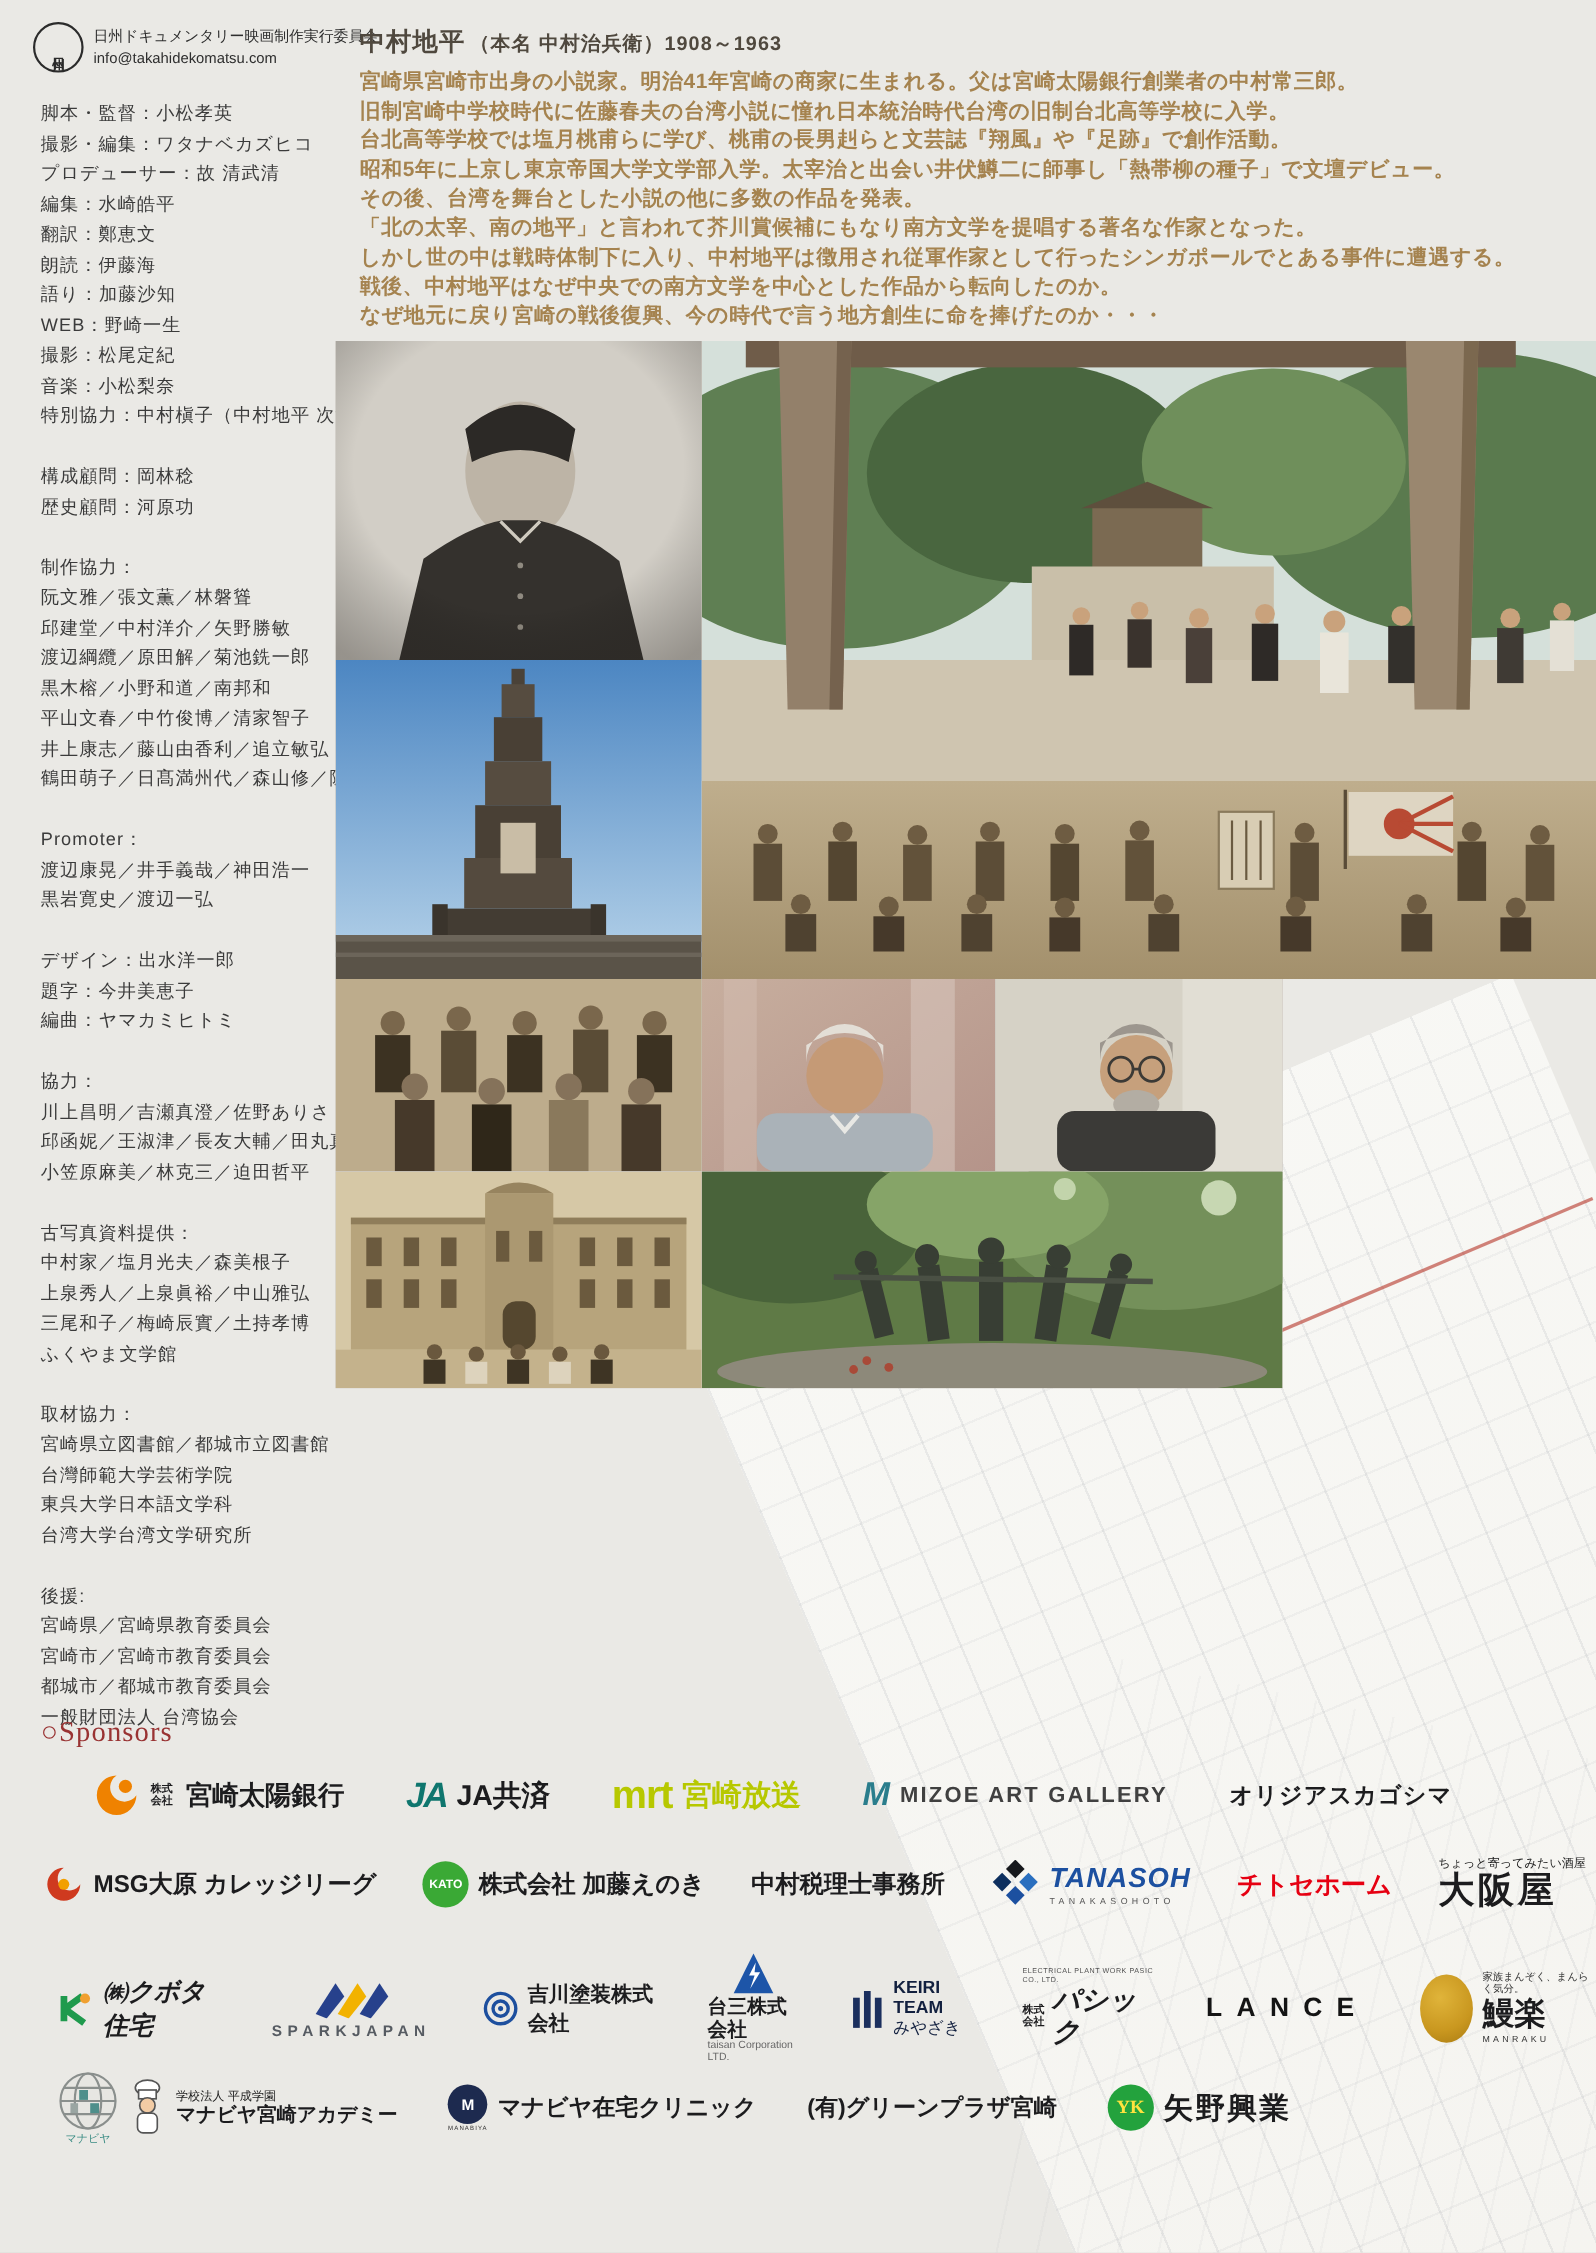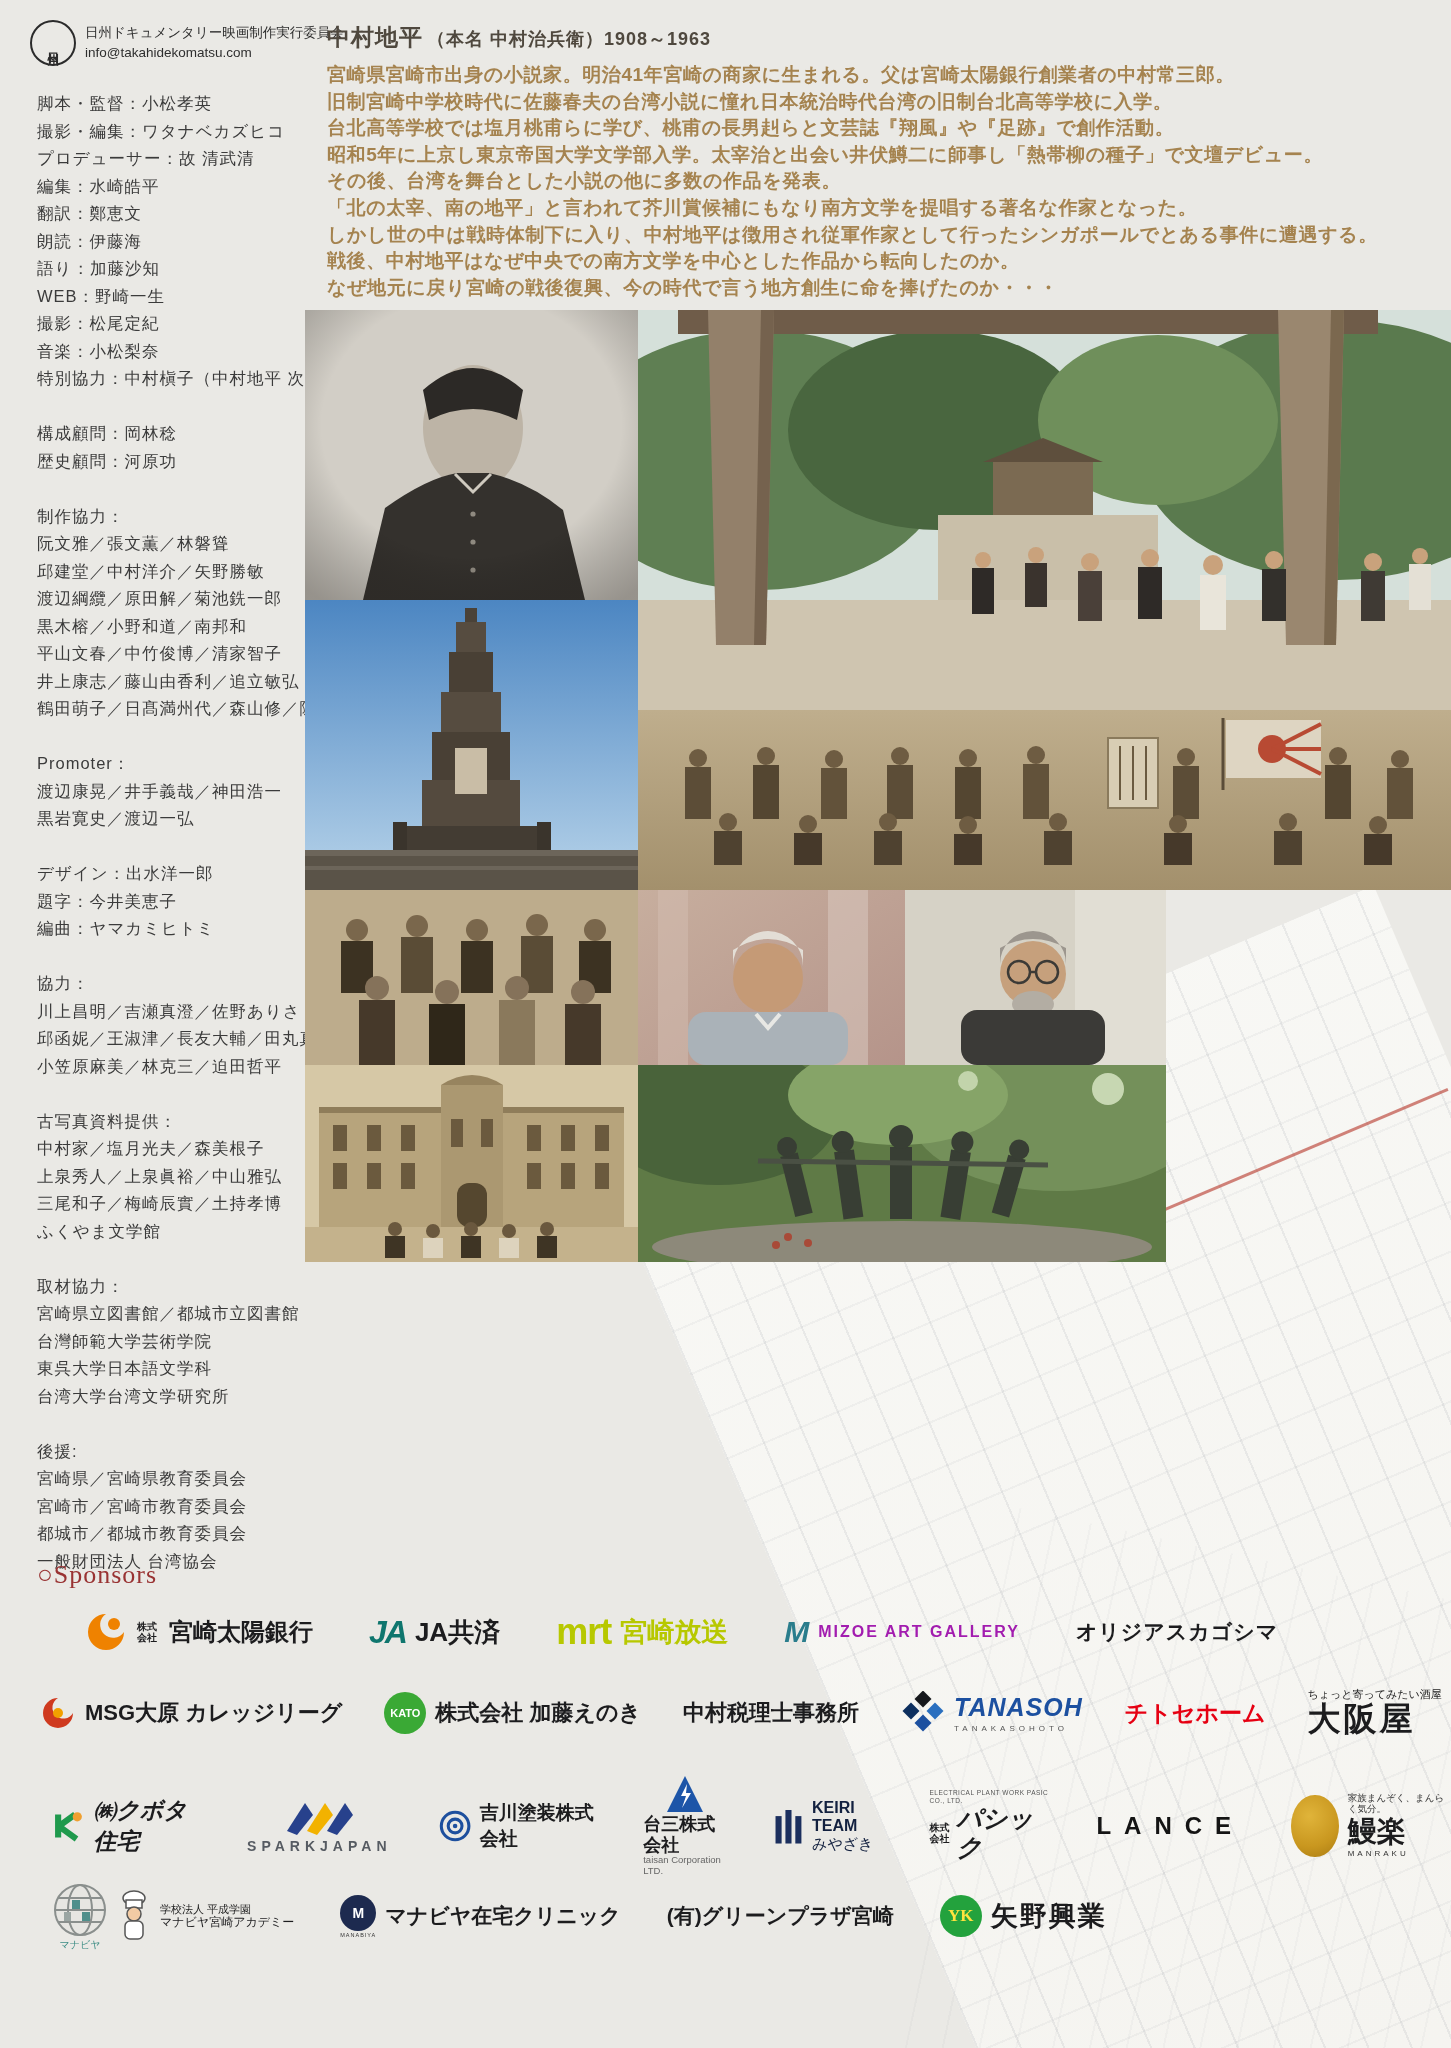--- a/index.html
+++ b/index.html
@@ -72,7 +72,7 @@
   .mrt-mark{font-size:36px;font-weight:900;color:#b7c800;letter-spacing:-1px;}
   .mrt-nm{font-size:27px;font-weight:900;color:#b7c800;}
   .mizoe-mark{font-size:30px;font-weight:900;font-style:italic;color:#2a7d8c;}
-  .mizoe-nm{font-size:16px;font-weight:600;color:#a21caf;letter-spacing:2px;}
+  .mizoe-nm{font-size:20px;font-weight:600;color:#404040;letter-spacing:2px;}
   .ori-nm{font-size:21px;font-weight:900;letter-spacing:1px;}
   .msg-nm{font-size:22px;font-weight:900;}
   .kato-circle{width:42px;height:42px;border-radius:50%;background:#3aa935;color:#fff;

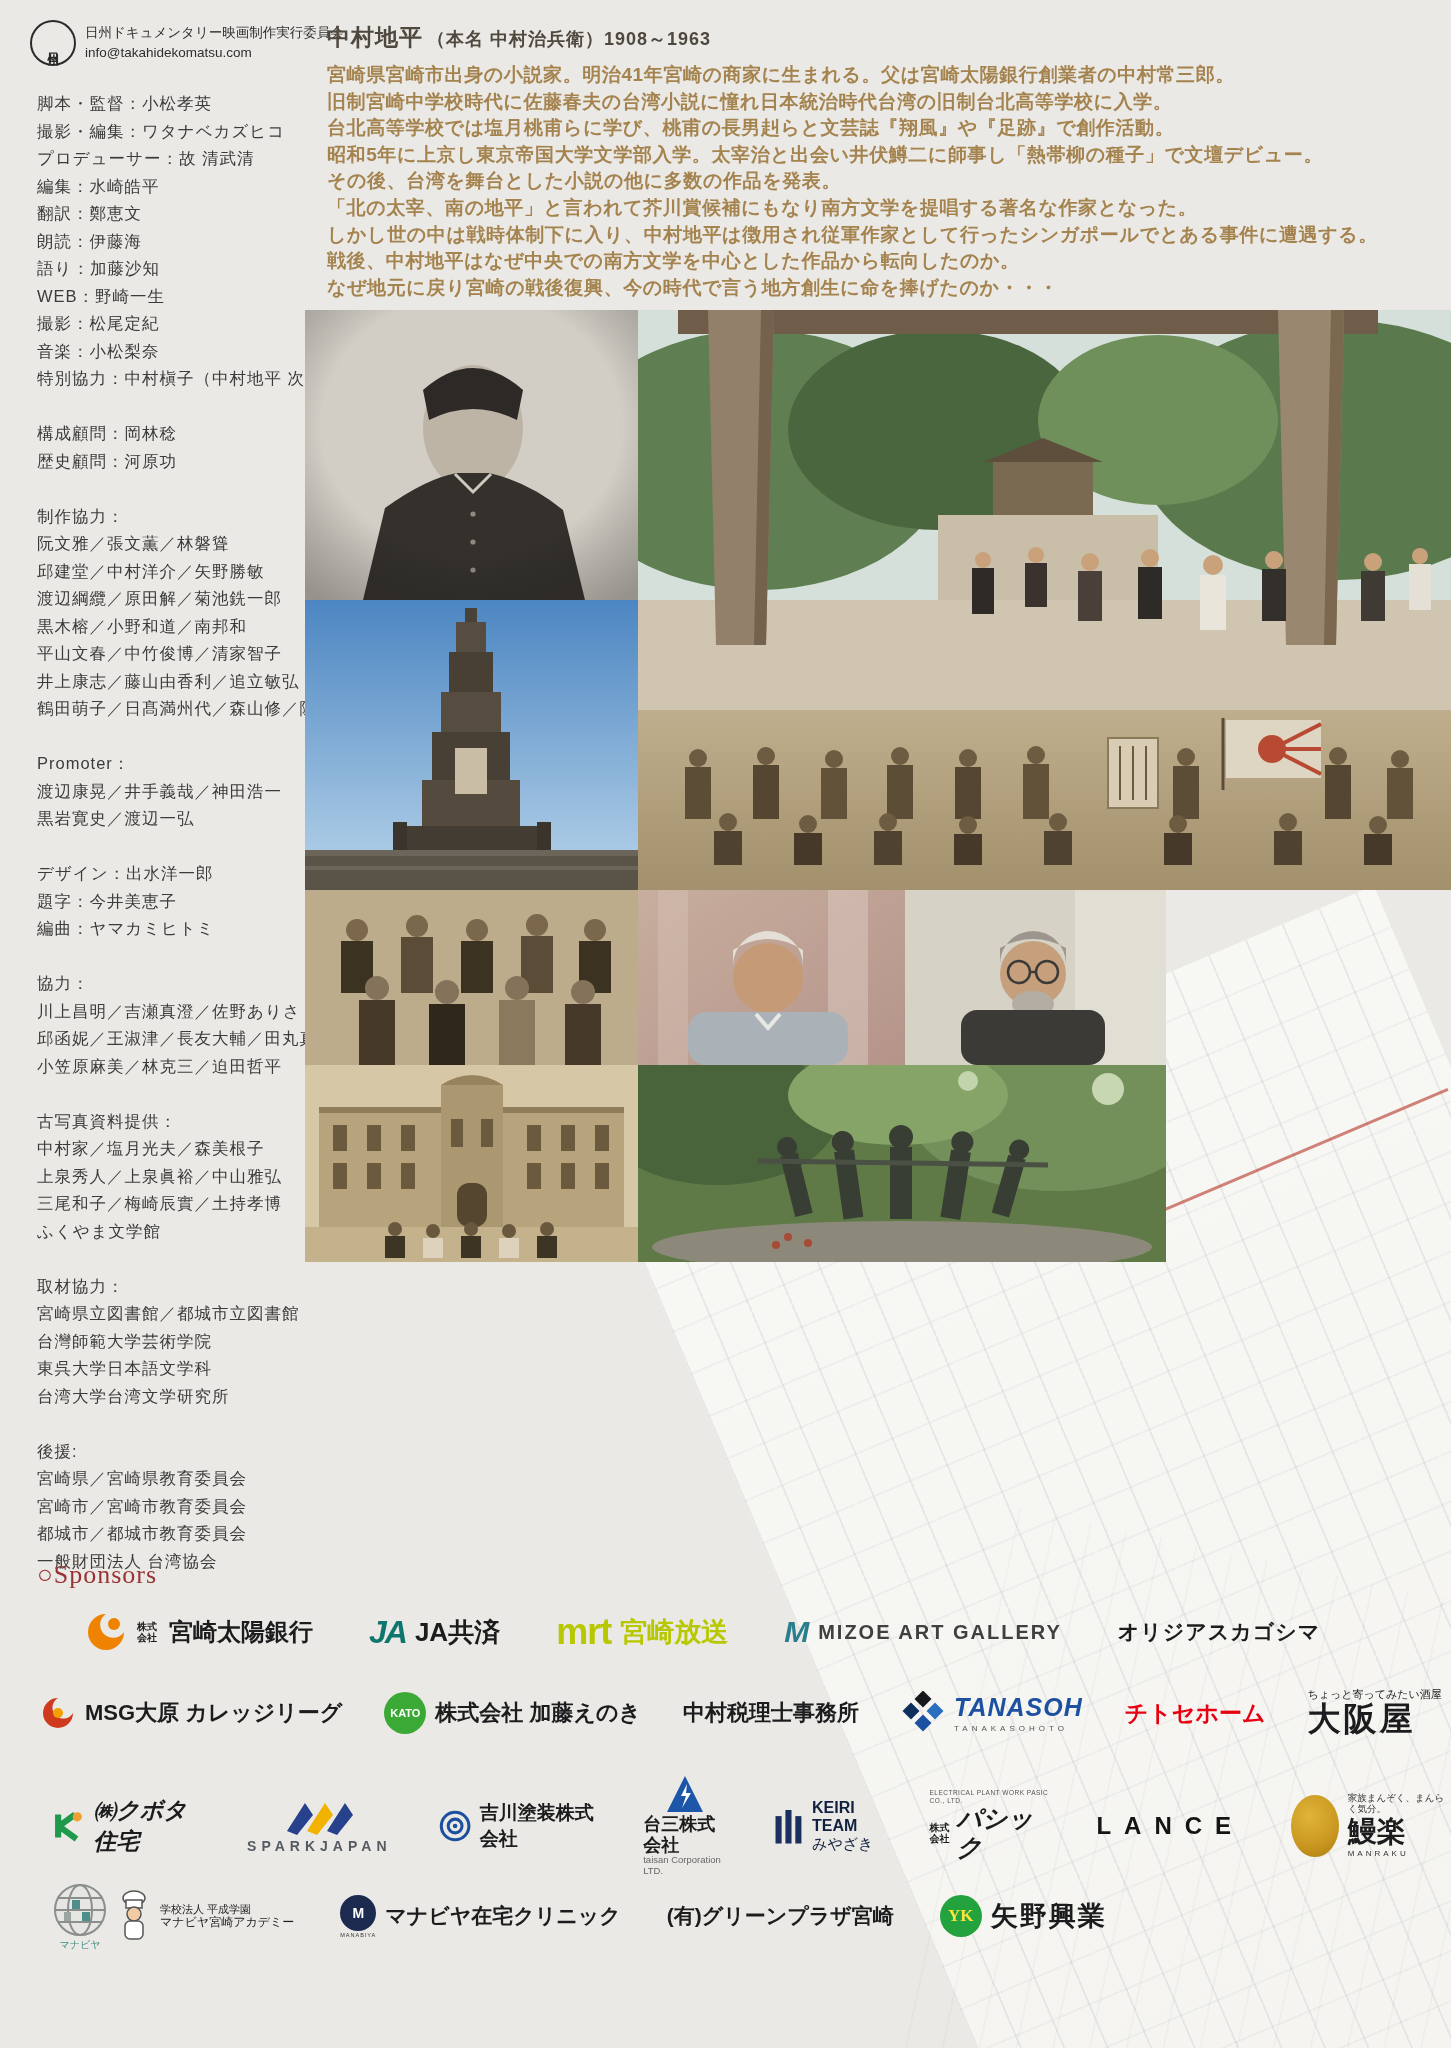--- a/index.html
+++ b/index.html
@@ -100,7 +100,7 @@
   .manraku .nm{font-family:"Liberation Serif",serif;font-size:29px;font-weight:900;}
   .manraku .sub{font-size:8px;letter-spacing:3px;color:#333;}
   .acad .tag{font-size:11px;color:#222;}
-  .acad .nm{font-size:12px;font-weight:400;}
+  .acad .nm{font-size:18px;font-weight:700;}
   .globe-label{font-size:10px;color:#3d8d85;margin-top:1px;}
   .clinic-circle{width:36px;height:36px;border-radius:50%;background:#1d2a4f;color:#fff;
     display:flex;align-items:center;justify-content:center;font-size:14px;font-weight:800;}

